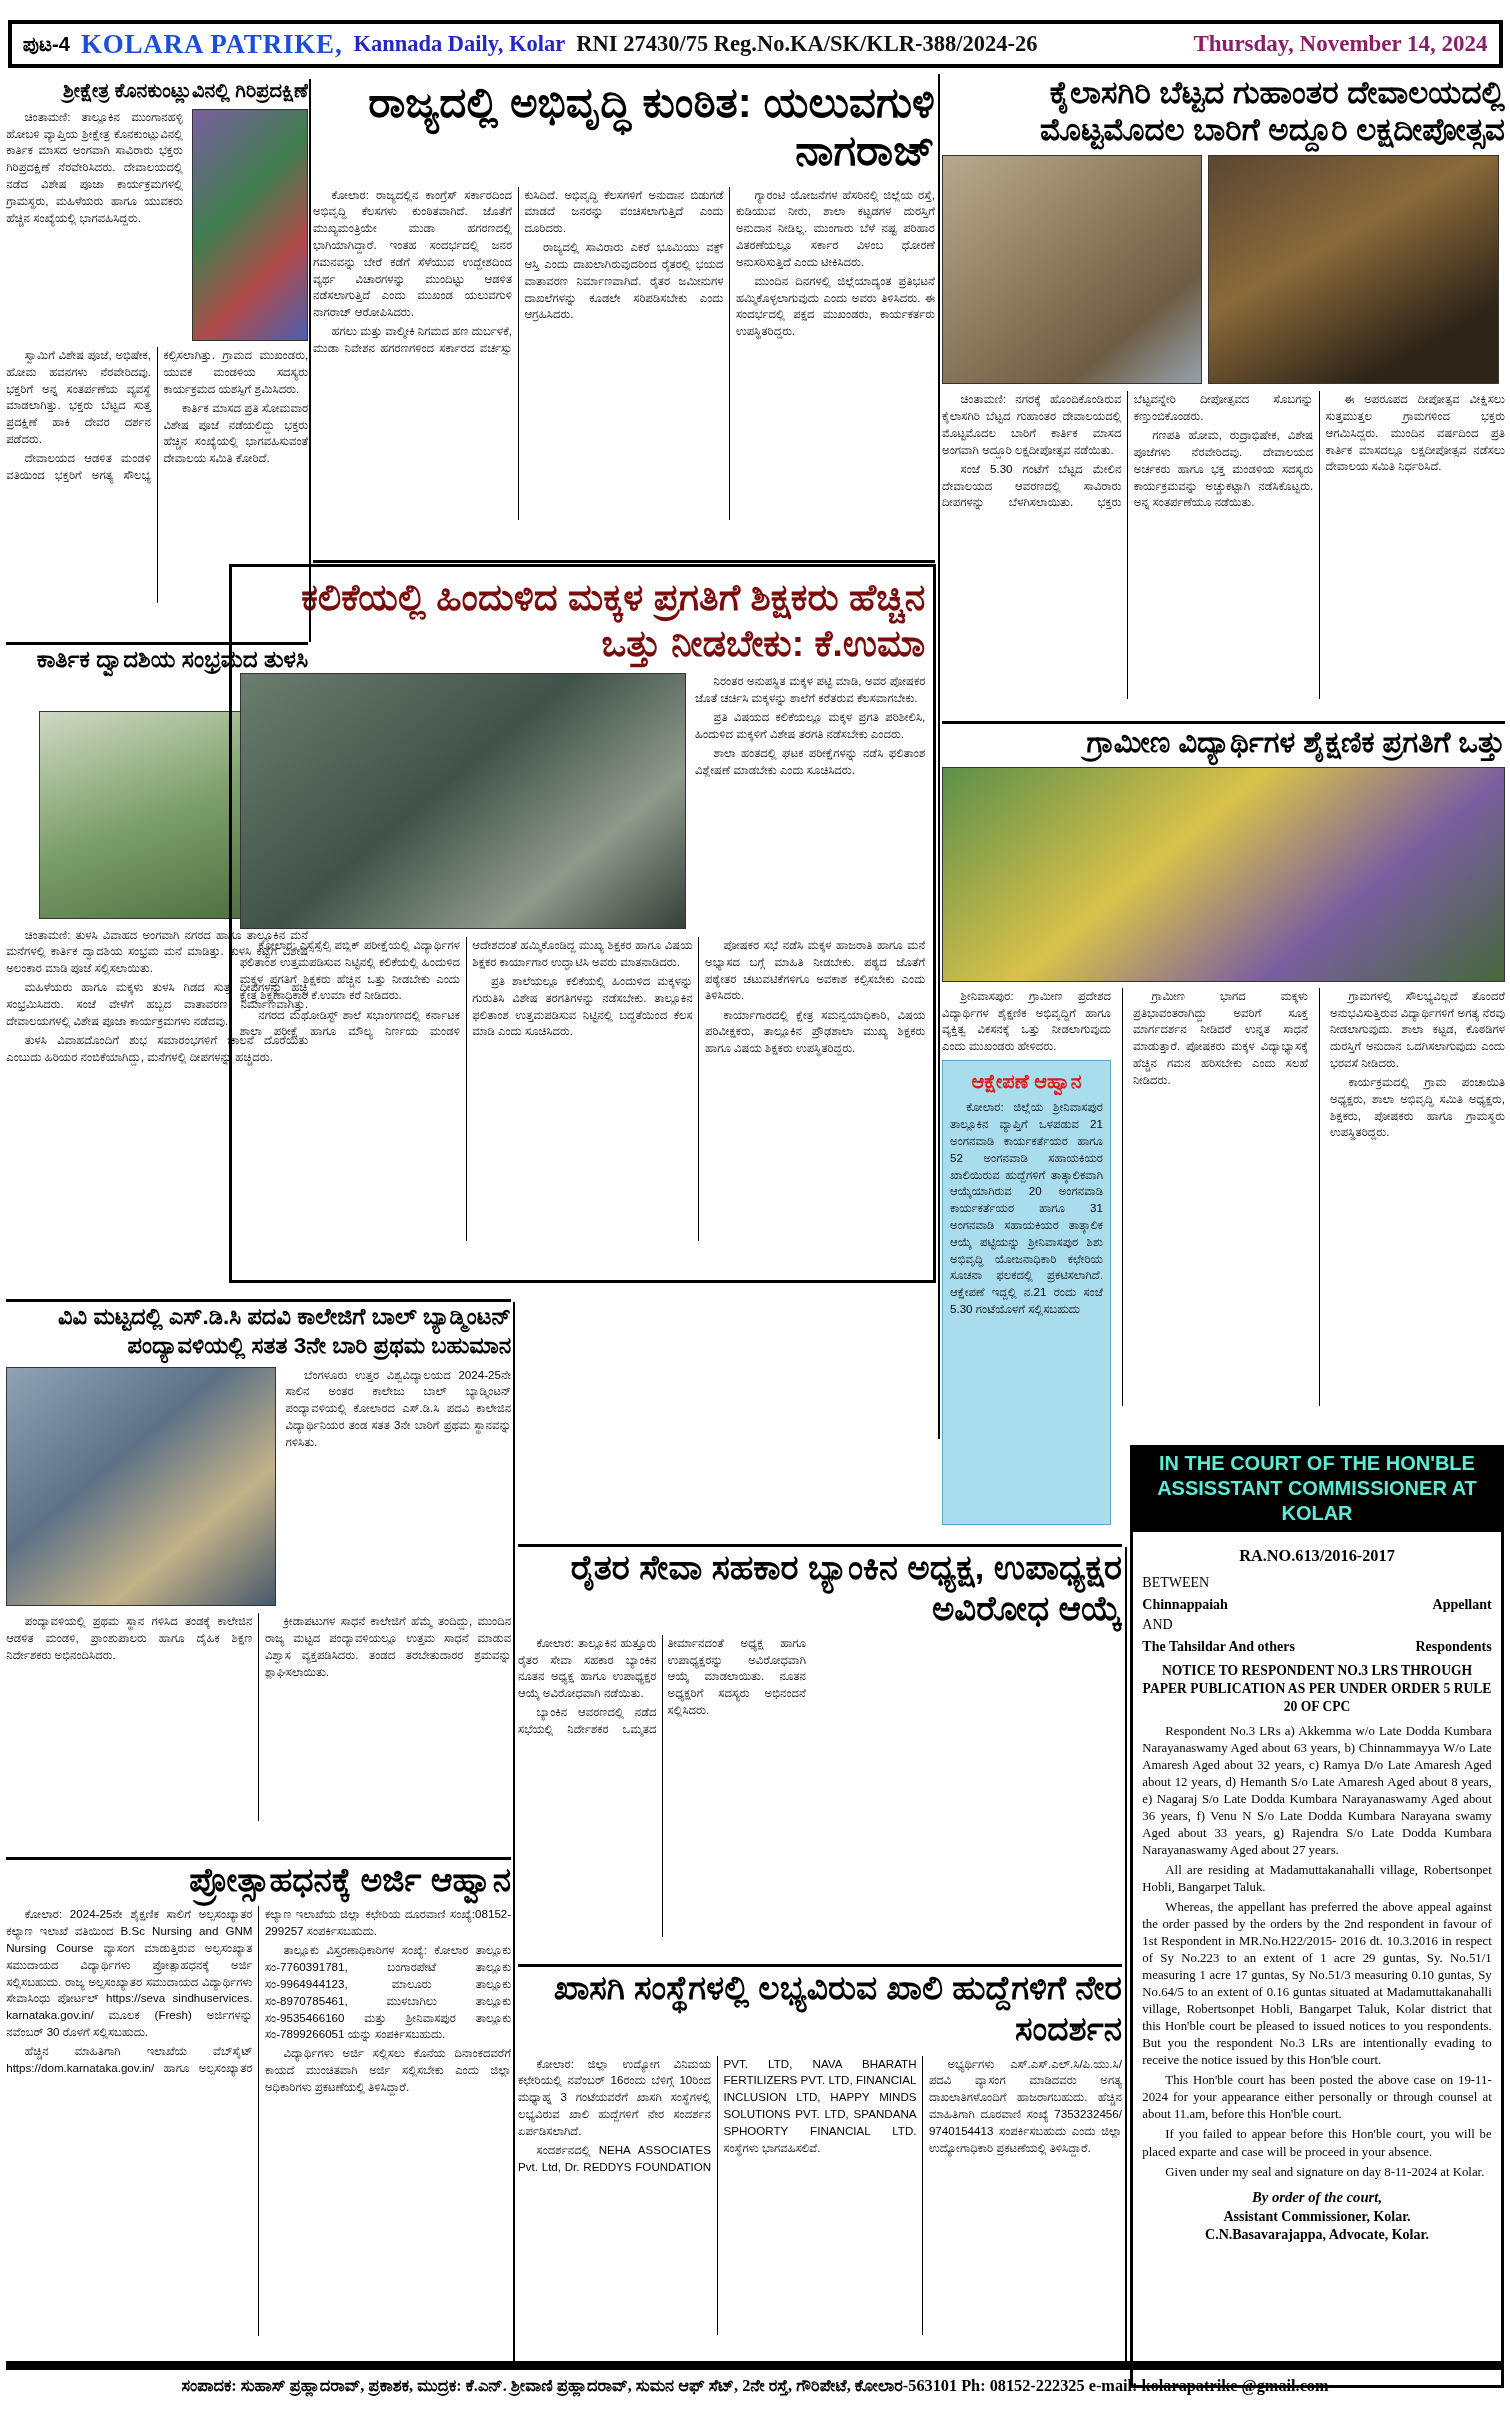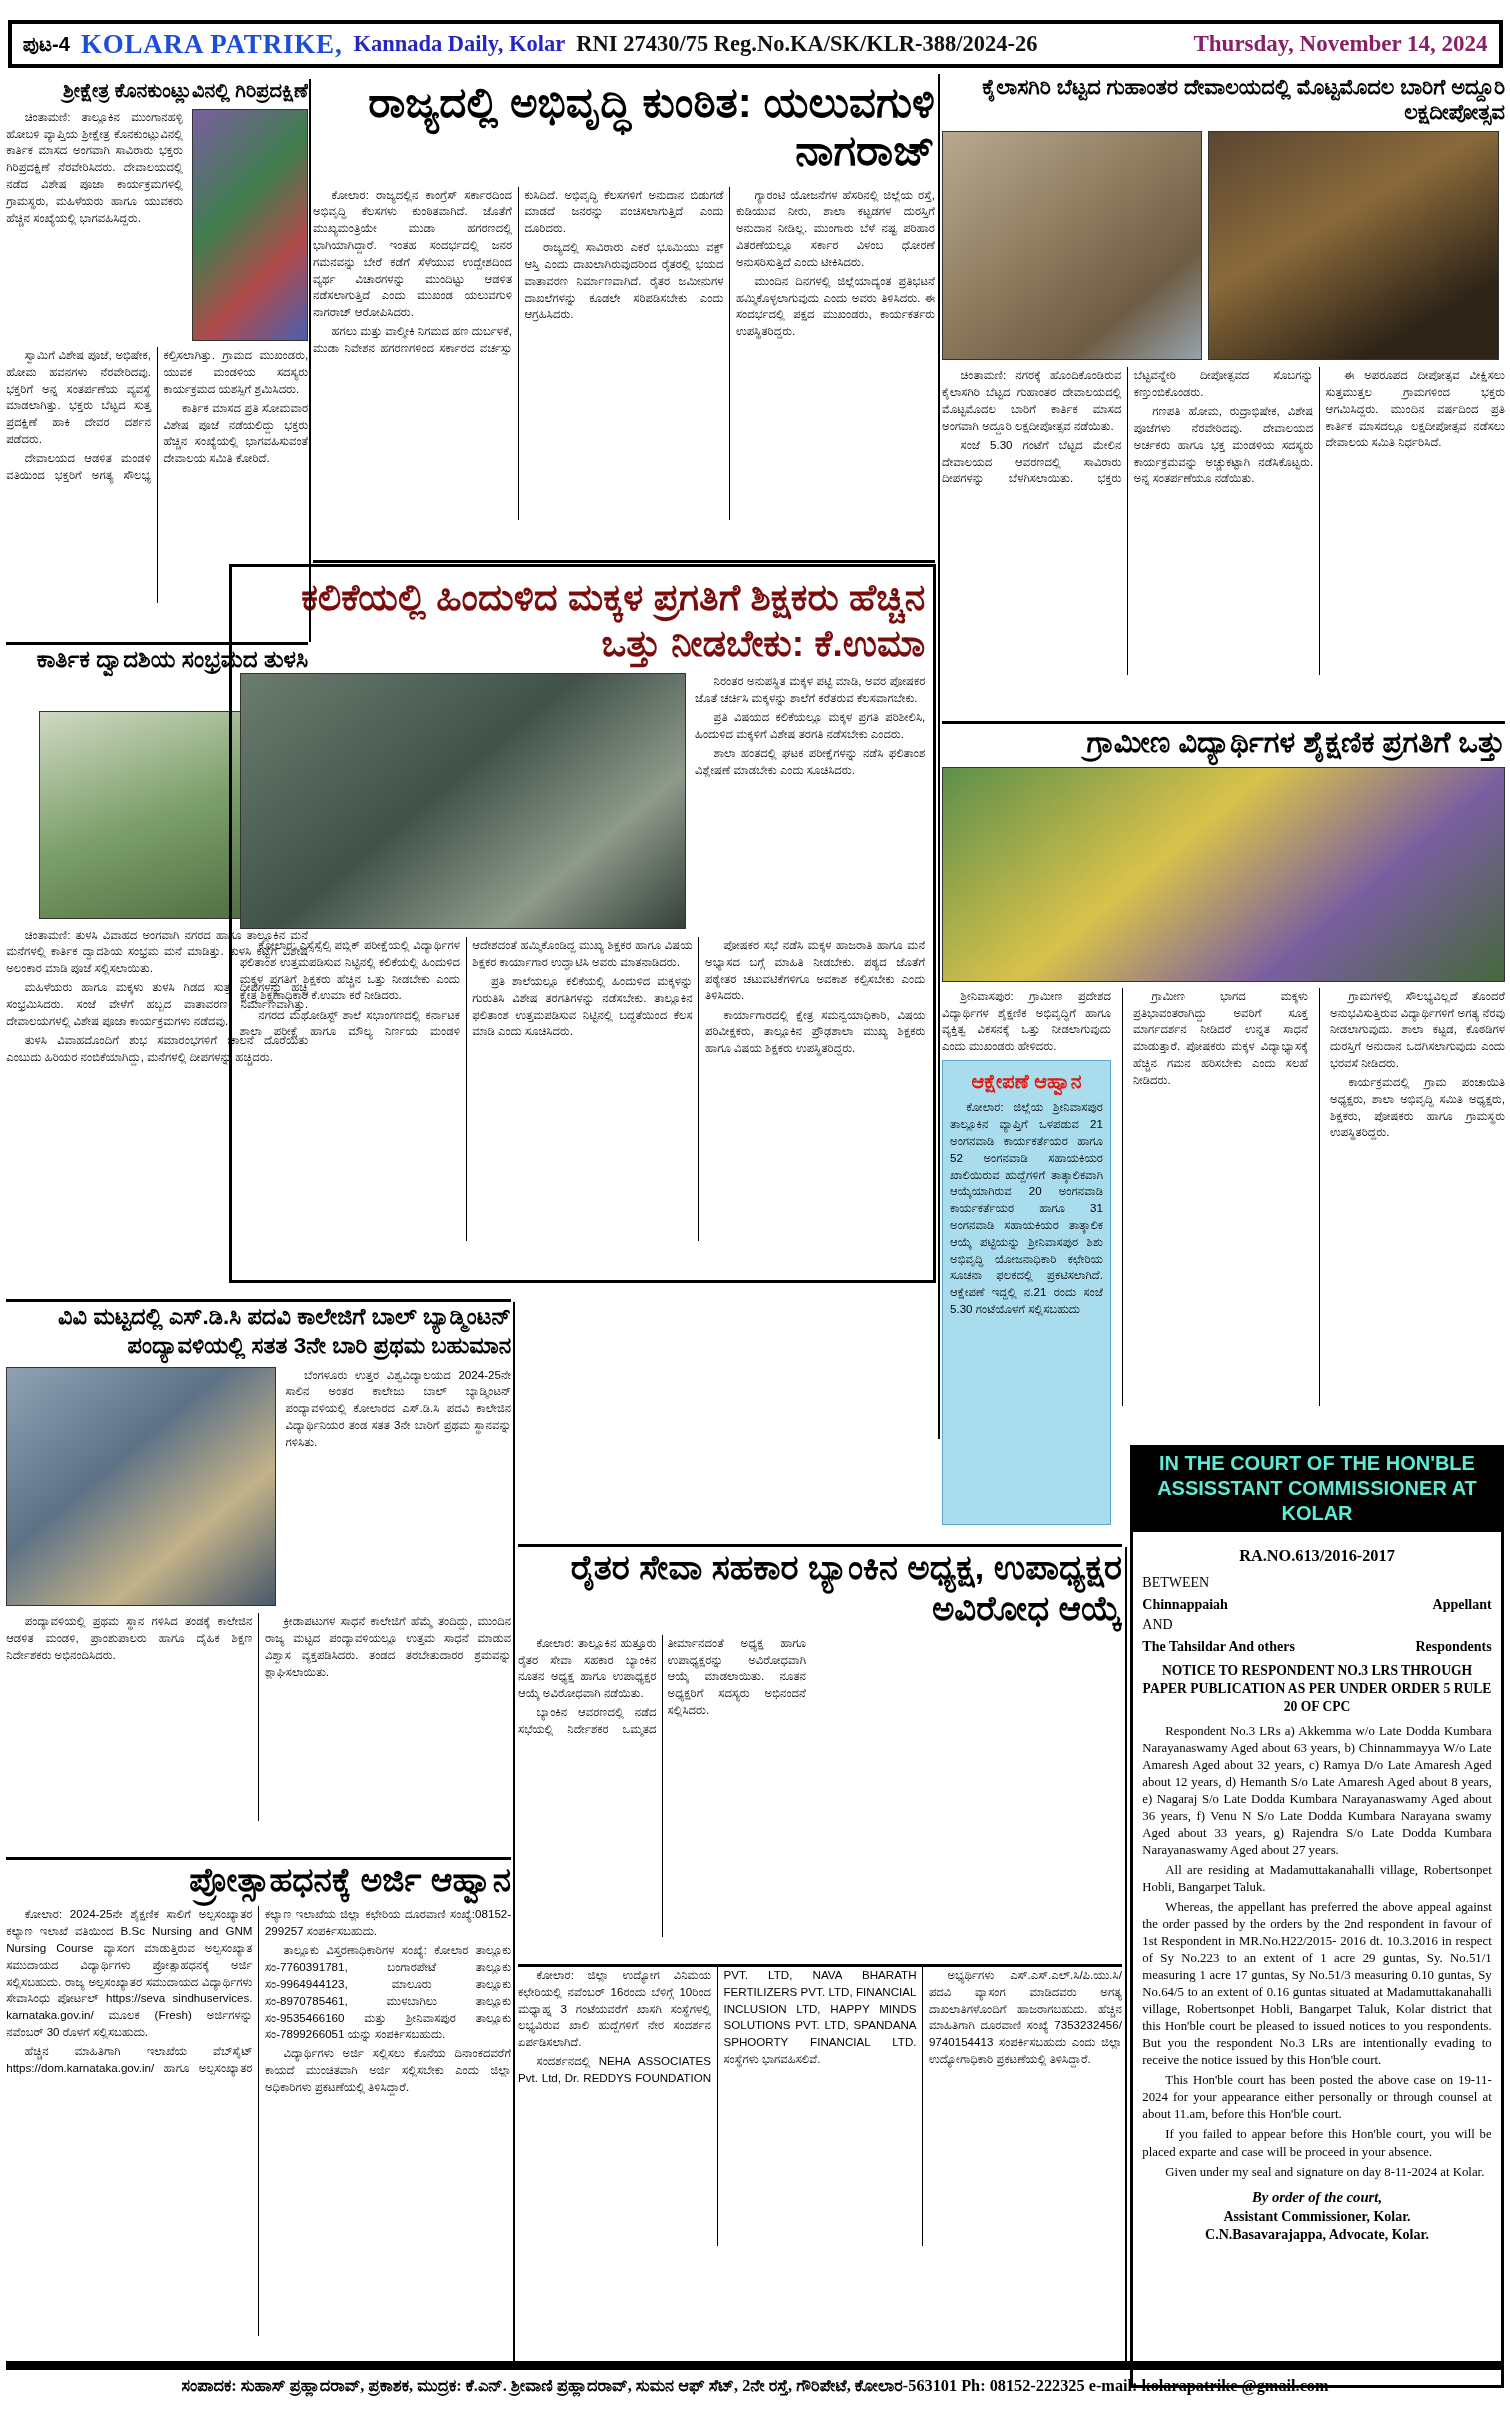--- a/index.html
+++ b/index.html
@@ -56,7 +56,7 @@
   #art-abhi .cols-3{height:333px;}
 
   #art-kailasa{left:942px;top:74px;width:563px;height:643px;}
-  #art-kailasa .headline{font-size:21px;line-height:1.2;}
+  #art-kailasa .headline{font-size:31px;line-height:1.2;}
   #art-kailasa .photos{display:flex;gap:6.2px;margin:3.1px 0 7.7px 0;}
   #art-kailasa .ph-hill{width:260px;height:229px;}
   #art-kailasa .ph-cave{width:291px;height:229px;}

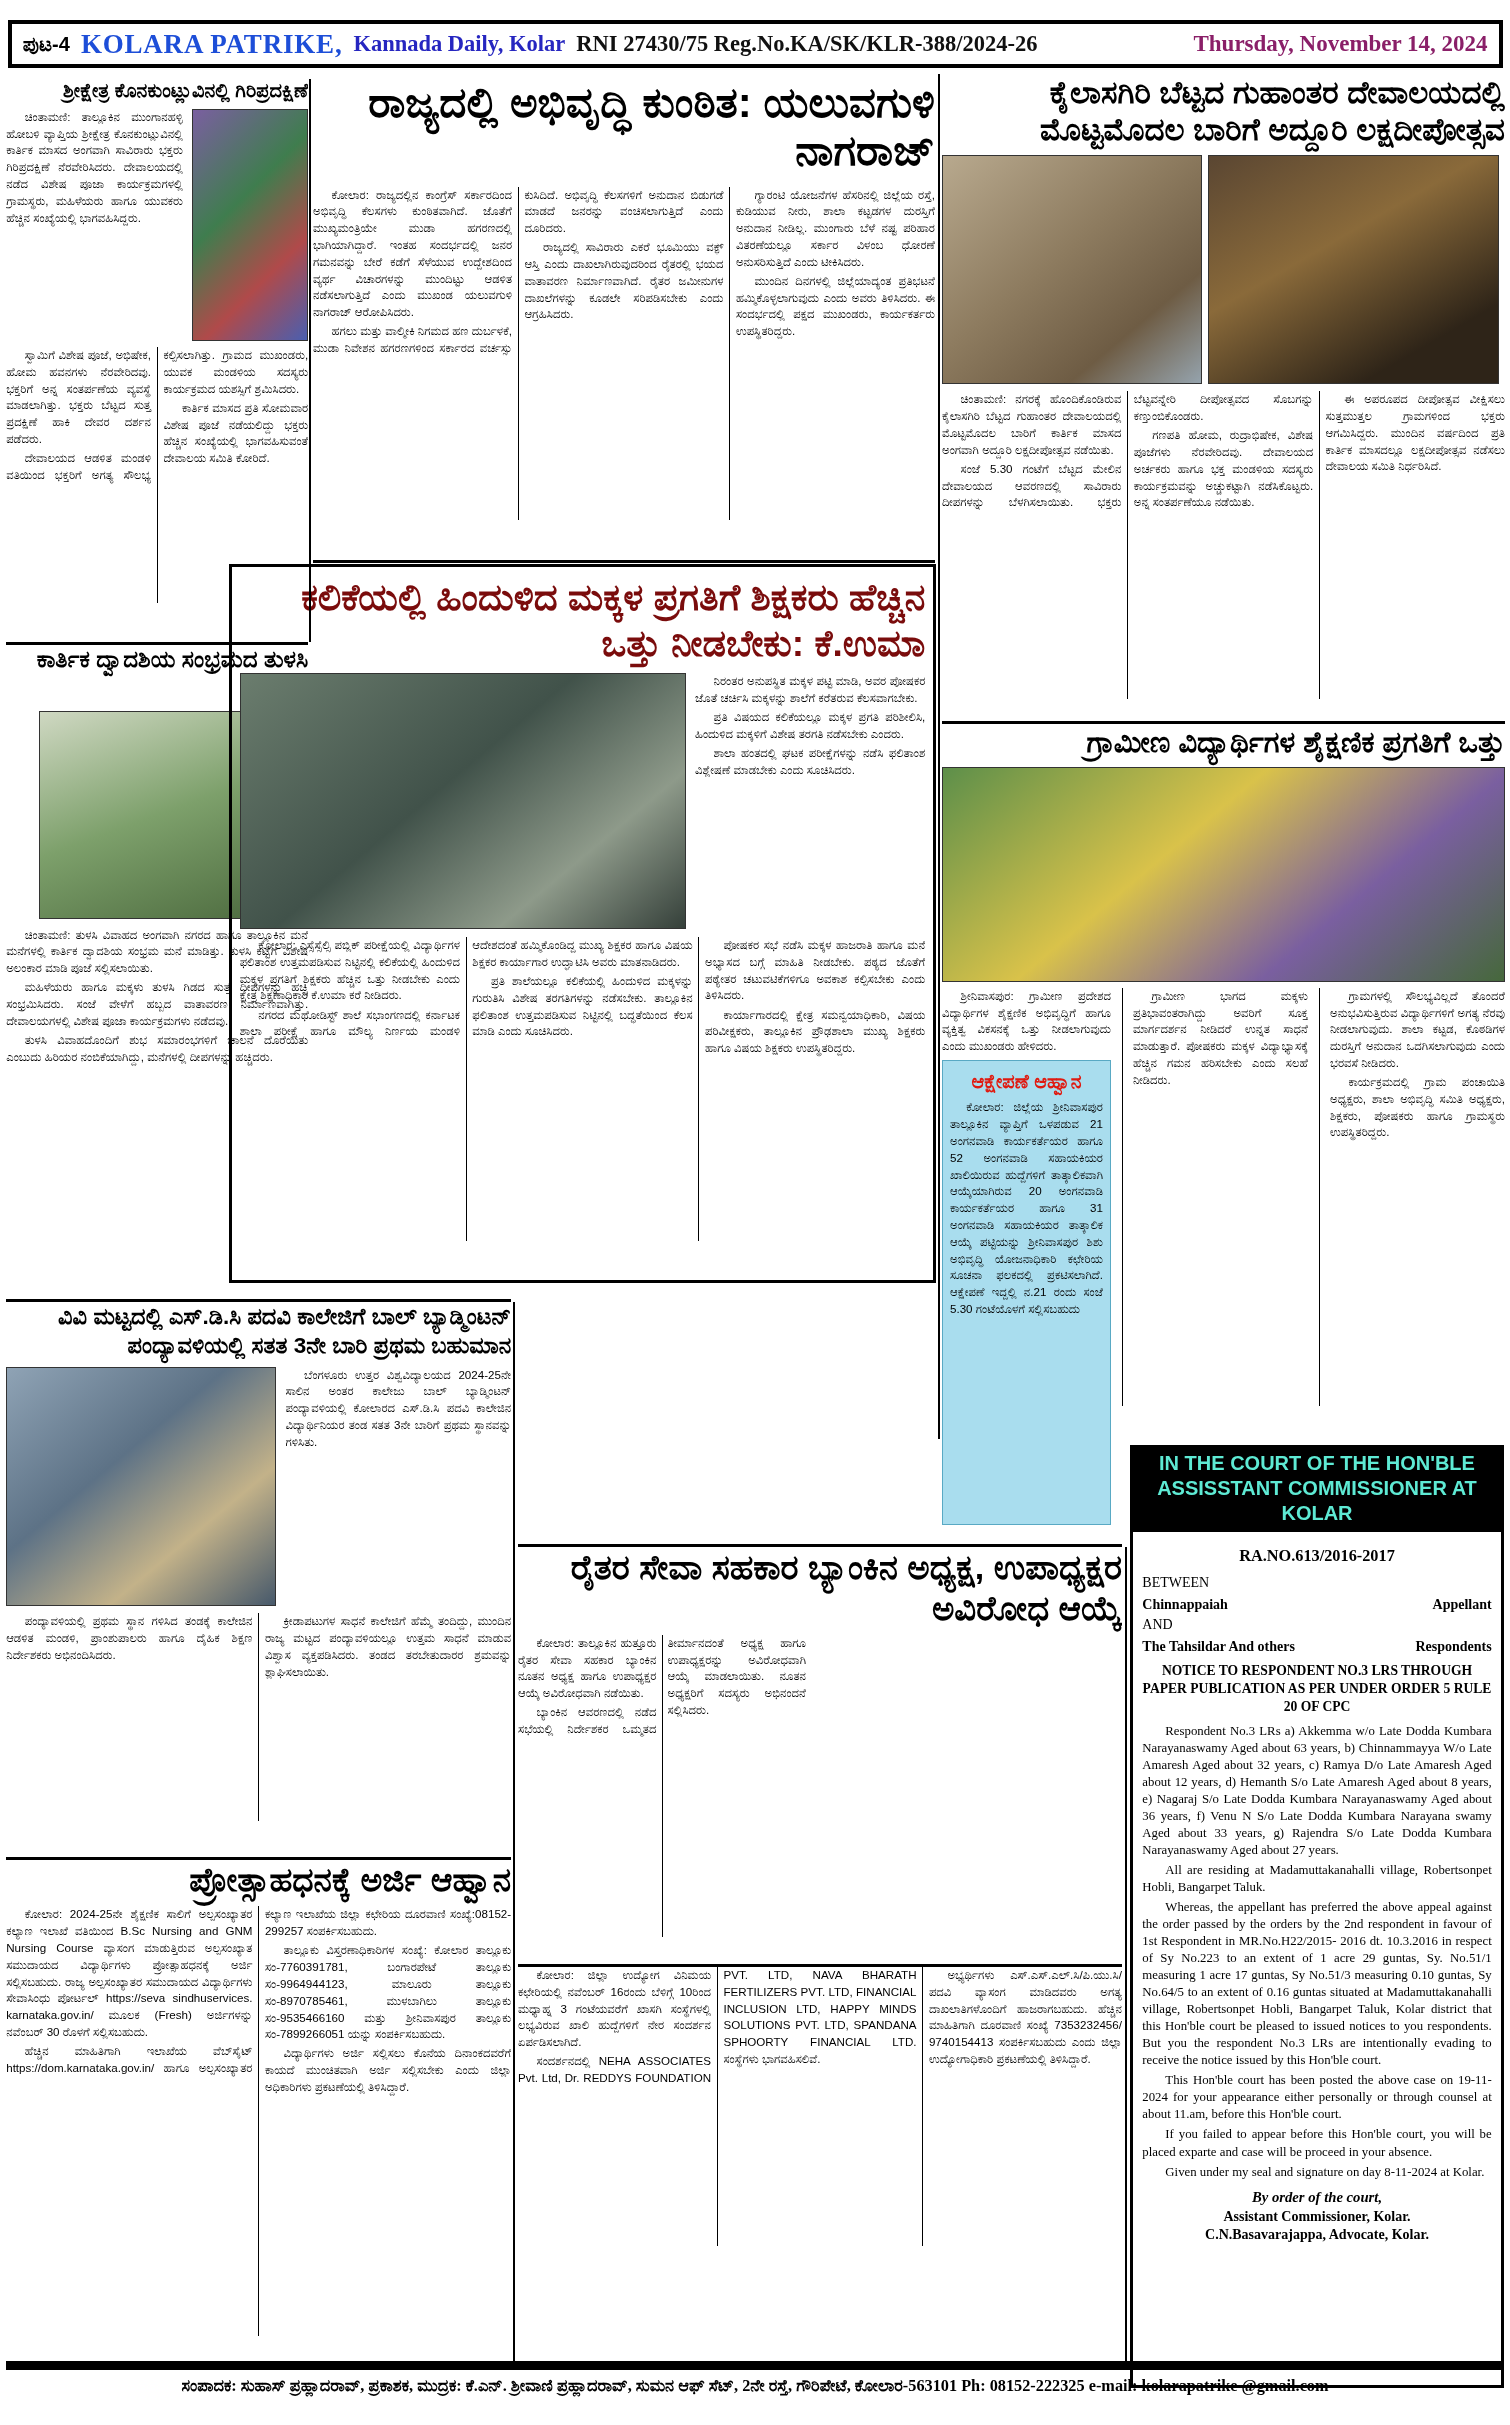--- a/index.html
+++ b/index.html
@@ -261,6 +261,7 @@
   </section>
 
   <section class="article" id="art-khasagi">
+    <h1 class="headline">ಖಾಸಗಿ ಸಂಸ್ಥೆಗಳಲ್ಲಿ ಲಭ್ಯವಿರುವ ಖಾಲಿ ಹುದ್ದೆಗಳಿಗೆ ನೇರ ಸಂದರ್ಶನ</h1>
     <div class="body-text cols-3">
         <p>ಕೋಲಾರ: ಜಿಲ್ಲಾ ಉದ್ಯೋಗ ವಿನಿಮಯ ಕಛೇರಿಯಲ್ಲಿ ನವೆಂಬರ್ 16ರಂದು ಬೆಳಿಗ್ಗೆ 10ರಿಂದ ಮಧ್ಯಾಹ್ನ 3 ಗಂಟೆಯವರೆಗೆ ಖಾಸಗಿ ಸಂಸ್ಥೆಗಳಲ್ಲಿ ಲಭ್ಯವಿರುವ ಖಾಲಿ ಹುದ್ದೆಗಳಿಗೆ ನೇರ ಸಂದರ್ಶನ ಏರ್ಪಡಿಸಲಾಗಿದೆ.</p>
         <p>ಸಂದರ್ಶನದಲ್ಲಿ NEHA ASSOCIATES Pvt. Ltd, Dr. REDDYS FOUNDATION PVT. LTD, NAVA BHARATH FERTILIZERS PVT. LTD, FINANCIAL INCLUSION LTD, HAPPY MINDS SOLUTIONS PVT. LTD, SPANDANA SPHOORTY FINANCIAL LTD. ಸಂಸ್ಥೆಗಳು ಭಾಗವಹಿಸಲಿವೆ.</p>

